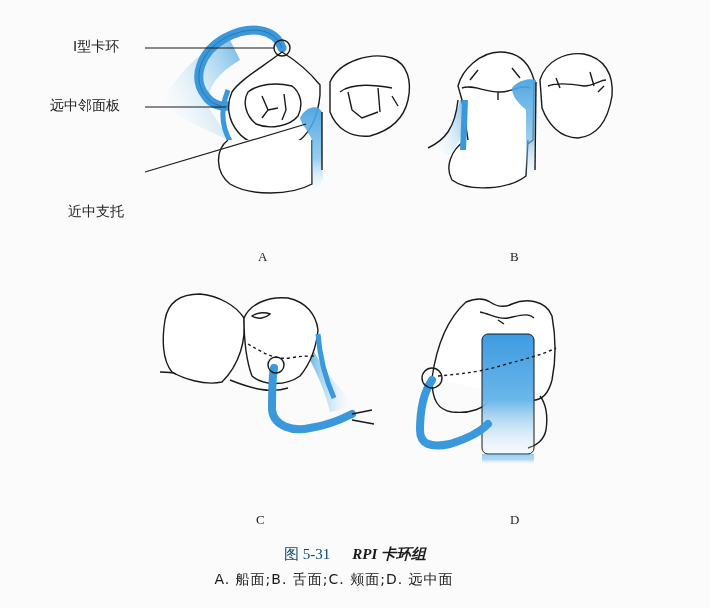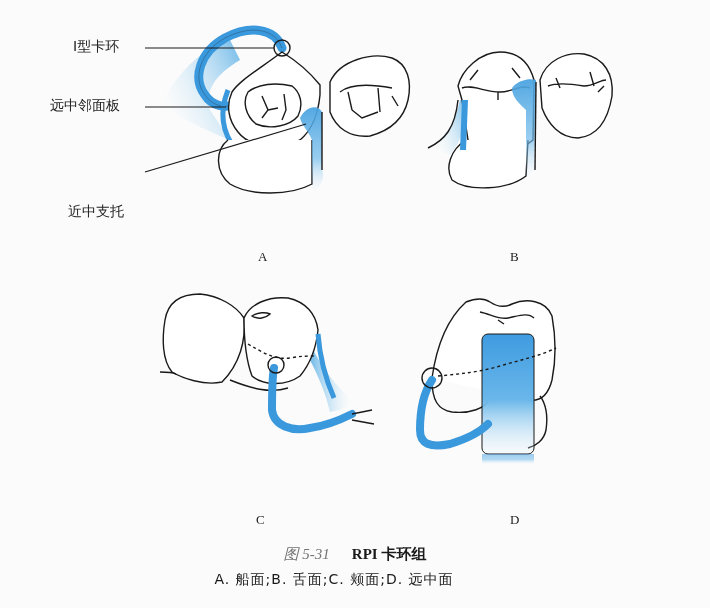--- a/index.html
+++ b/index.html
@@ -21,7 +21,7 @@
       position: absolute; left: 0; width: 710px; text-align: center; top: 545px;
       font-size: 15px;
     }
-    .caption .fig-num { color: #737373; font-family: "Liberation Serif", serif; margin-right: 22px; font-style: italic; }
+    .caption .fig-num { color: #0c4a6e; font-family: "Liberation Serif", serif; margin-right: 22px; }
     .caption .fig-title { font-weight: bold; font-family: "Liberation Serif", "DejaVu Serif", serif; }
     .sub-caption {
       position: absolute; left: 0; width: 668px; text-align: center; top: 571px;

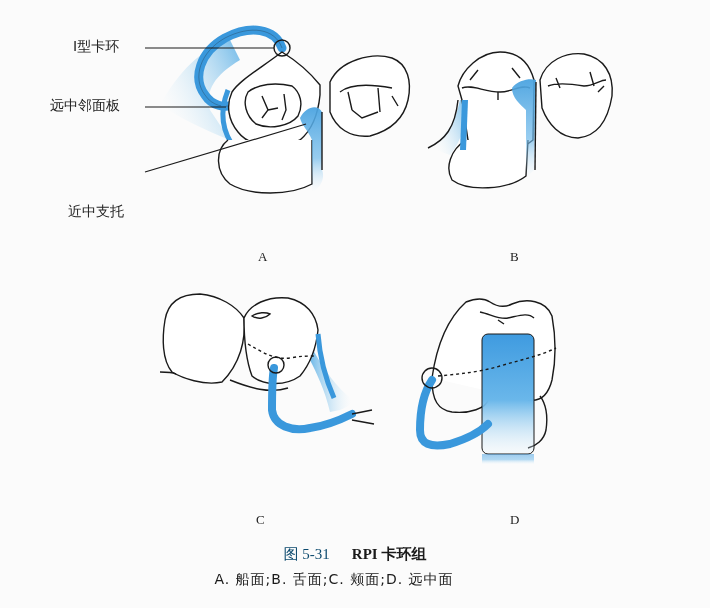--- a/index.html
+++ b/index.html
@@ -22,7 +22,7 @@
       font-size: 15px;
     }
     .caption .fig-num { color: #0c4a6e; font-family: "Liberation Serif", serif; margin-right: 22px; }
-    .caption .fig-title { font-weight: bold; font-family: "Liberation Serif", "DejaVu Serif", serif; }
+    .caption .fig-title { font-weight: bold; font-family: "Liberation Serif", "DejaVu Serif", serif; font-style: italic; }
     .sub-caption {
       position: absolute; left: 0; width: 668px; text-align: center; top: 571px;
       font-size: 14px; font-family: "DejaVu Sans", "Liberation Sans", sans-serif; letter-spacing: 1px;

